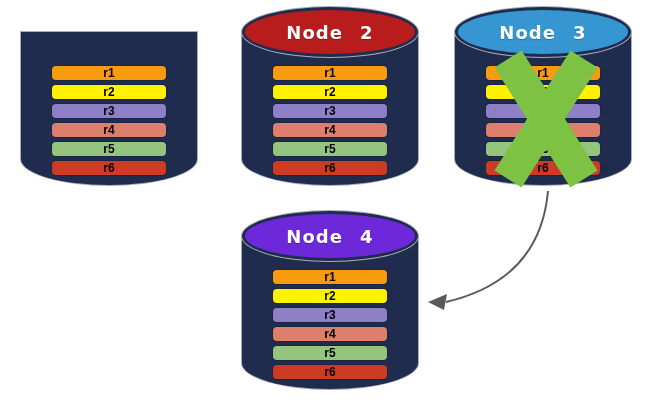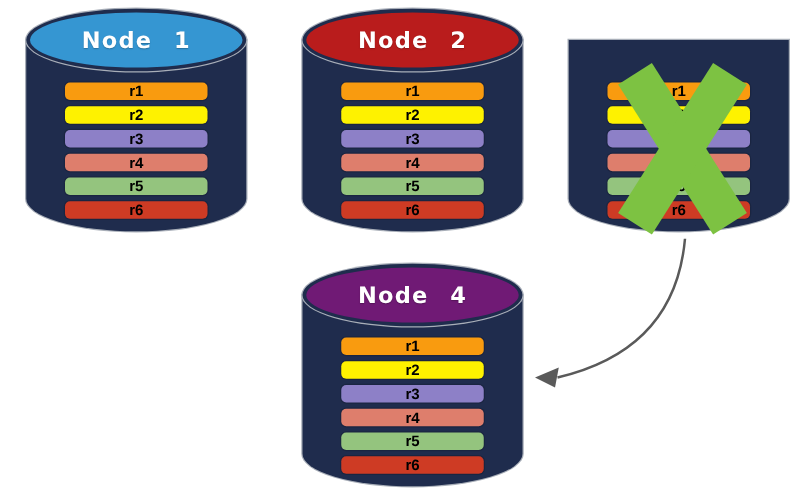--- a/index.html
+++ b/index.html
@@ -52,9 +52,6 @@
 
   <div class="node n1">
     <div class="cyl-body" style="background: rgb(31, 44, 77);"></div>
-    <div class="cyl-top" style="background: rgb(53, 150, 210);">
-      <span class="node-title">Node 1</span>
-    </div>
     <div class="bars">
       <div class="bar" style="background: rgb(249, 155, 15);">r1</div>
       <div class="bar" style="background: rgb(254, 242, 0);">r2</div>

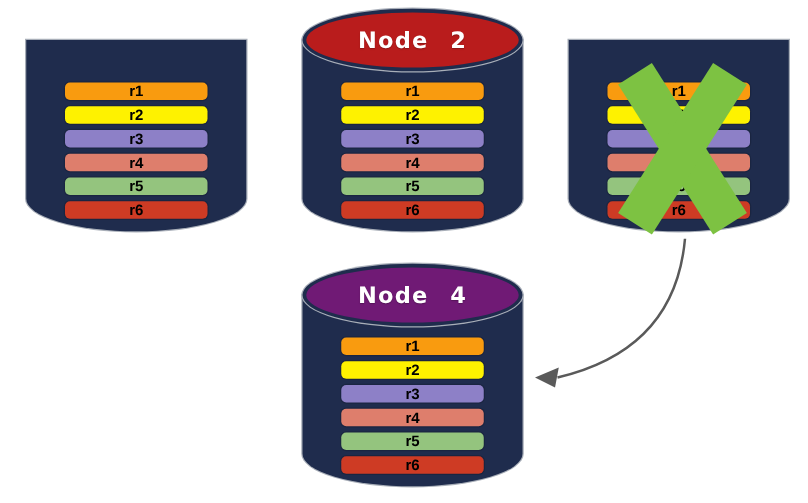--- a/index.html
+++ b/index.html
@@ -79,6 +79,9 @@
 
   <div class="node n3">
     <div class="cyl-body" style="background: rgb(31, 44, 77);"></div>
+    <div class="cyl-top" style="background: rgb(53, 150, 210);">
+      <span class="node-title">Node 3</span>
+    </div>
     <div class="bars">
       <div class="bar" style="background: rgb(249, 155, 15);">r1</div>
       <div class="bar" style="background: rgb(254, 242, 0);">r2</div>

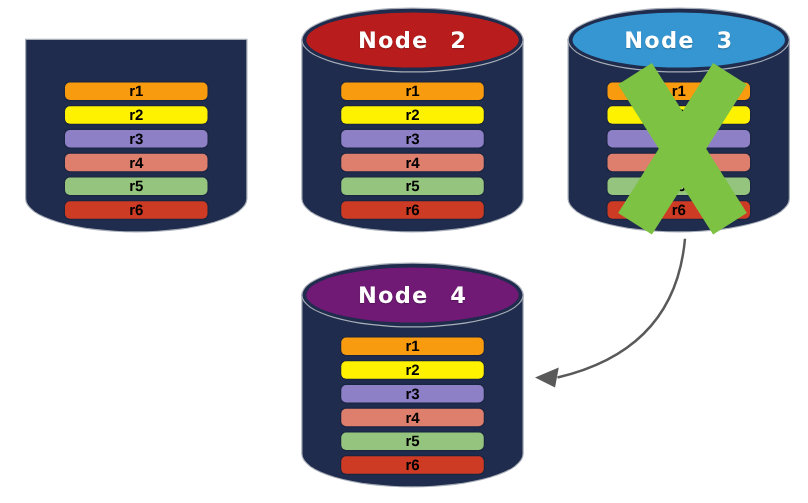--- a/index.html
+++ b/index.html
@@ -94,7 +94,7 @@
 
   <div class="node n4">
     <div class="cyl-body" style="background: rgb(31, 44, 77);"></div>
-    <div class="cyl-top" style="background: #701a75;">
+    <div class="cyl-top" style="background: #6d28d9;">
       <span class="node-title">Node 4</span>
     </div>
     <div class="bars">

